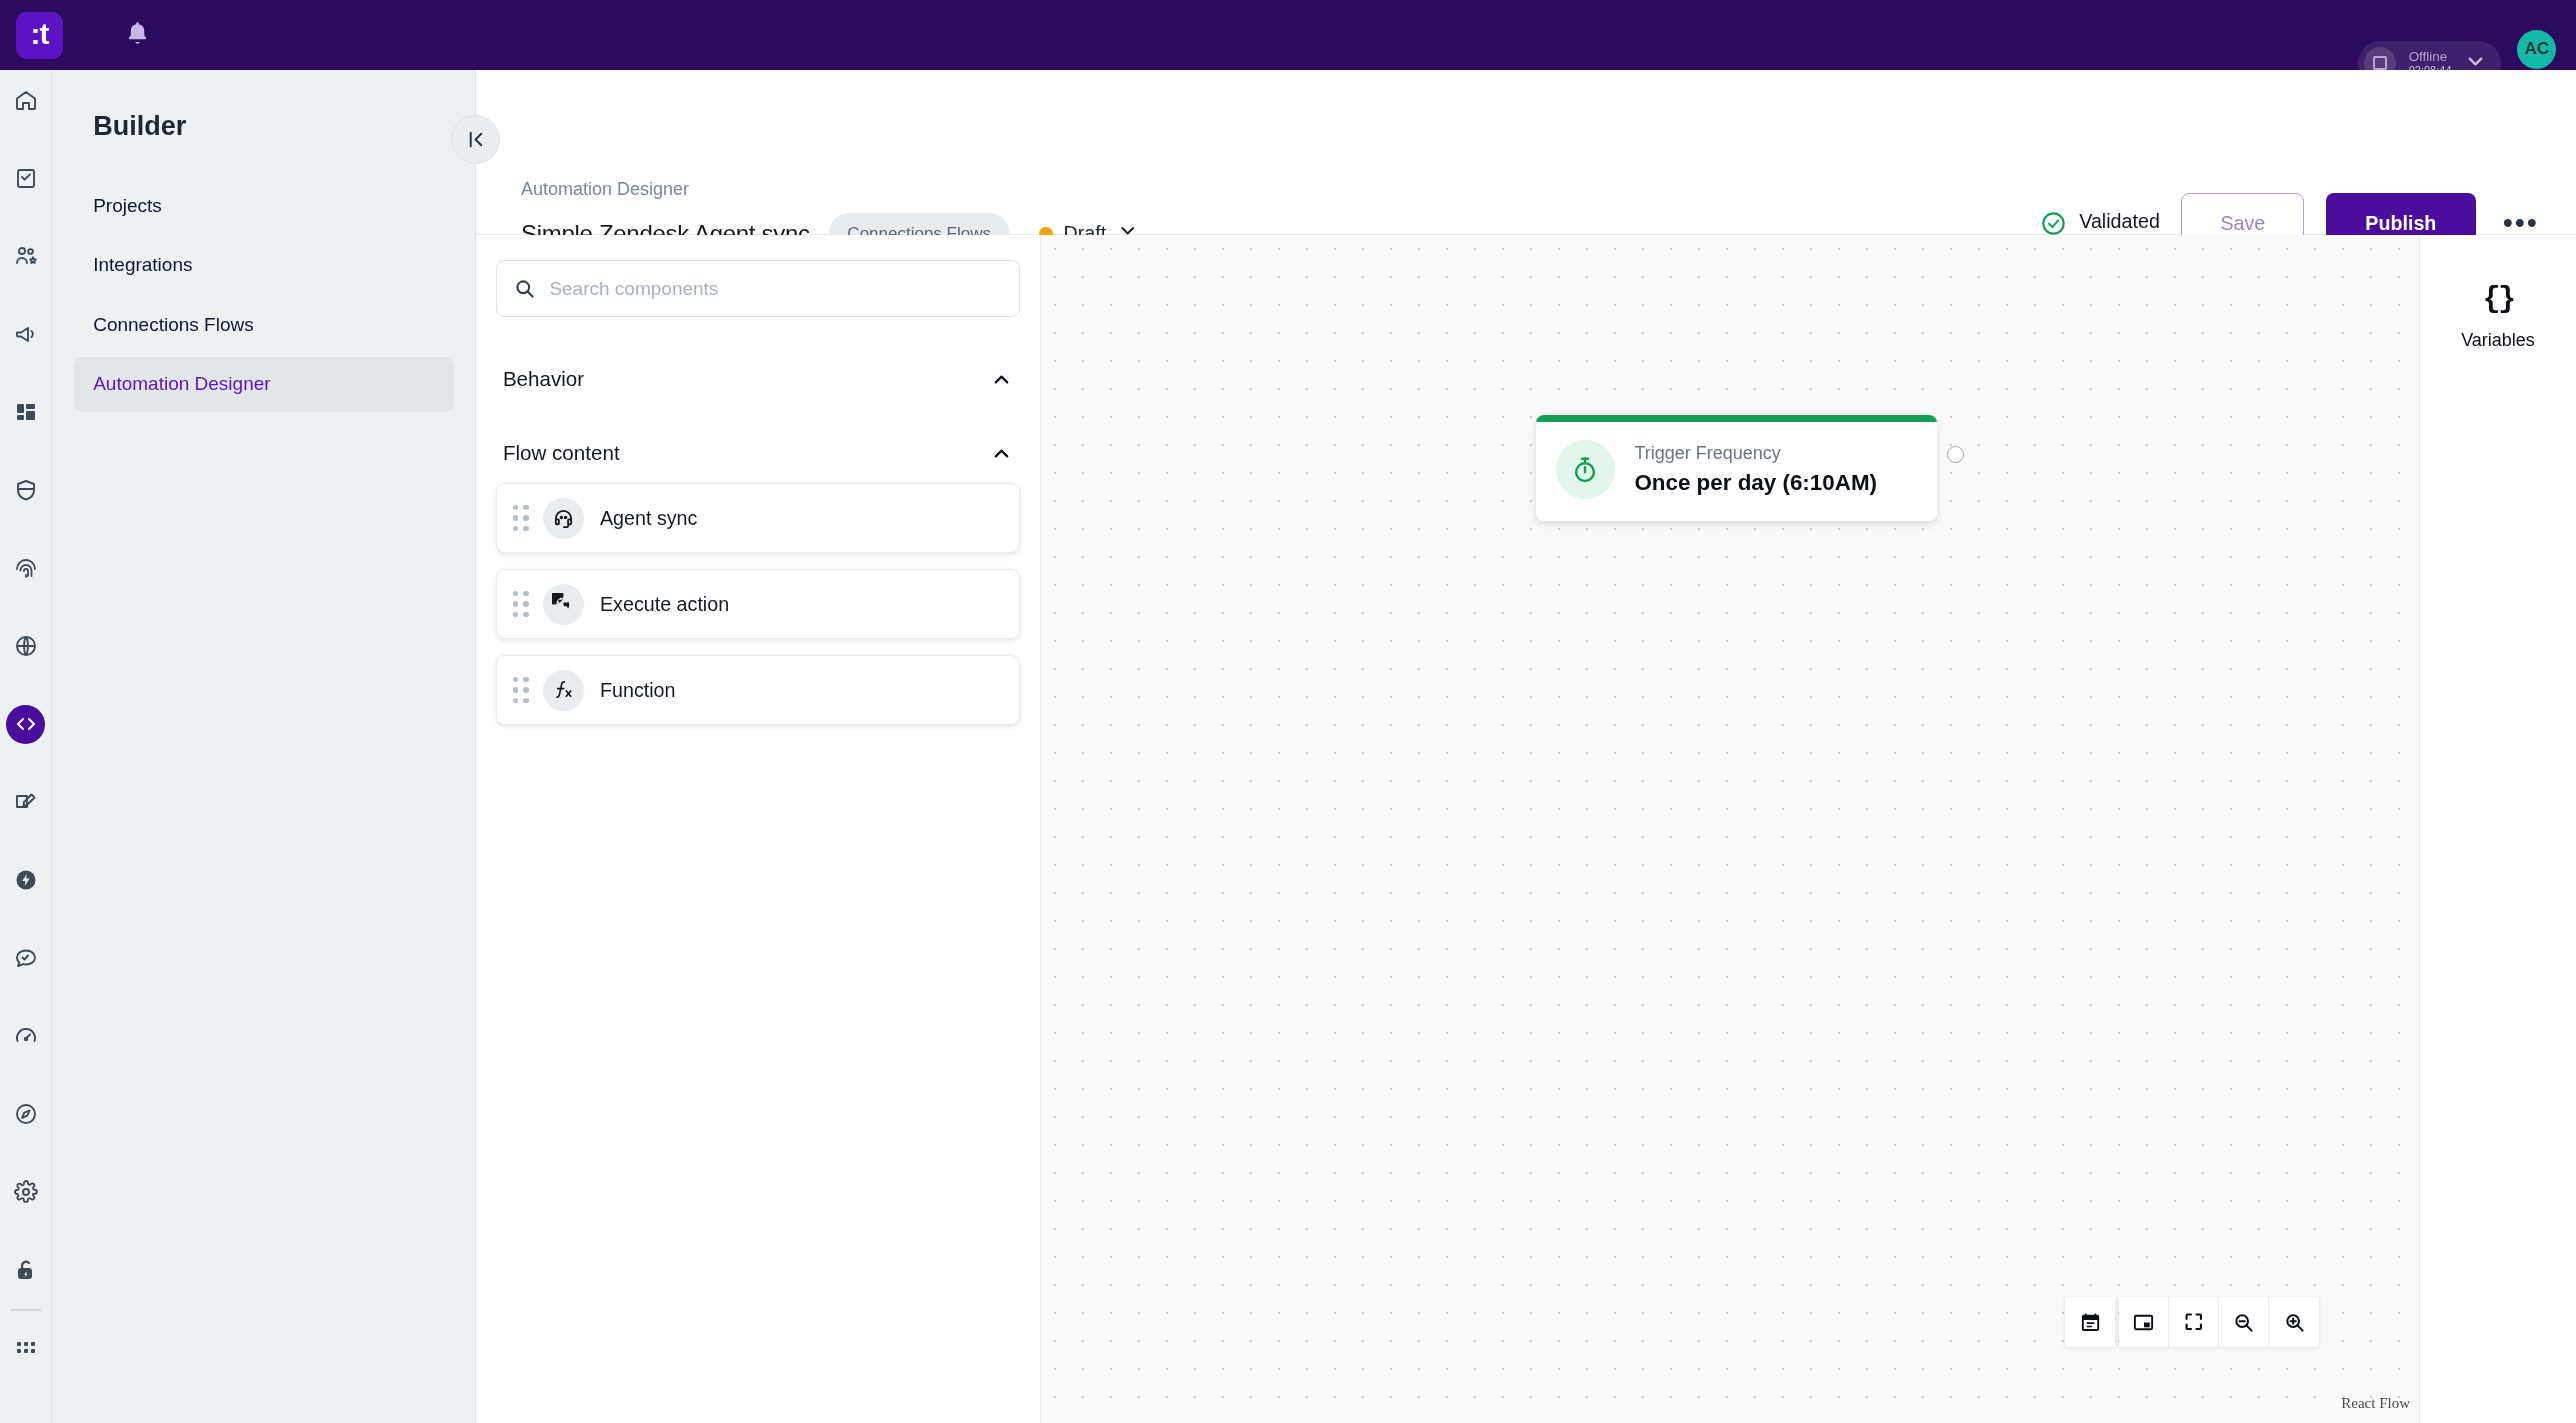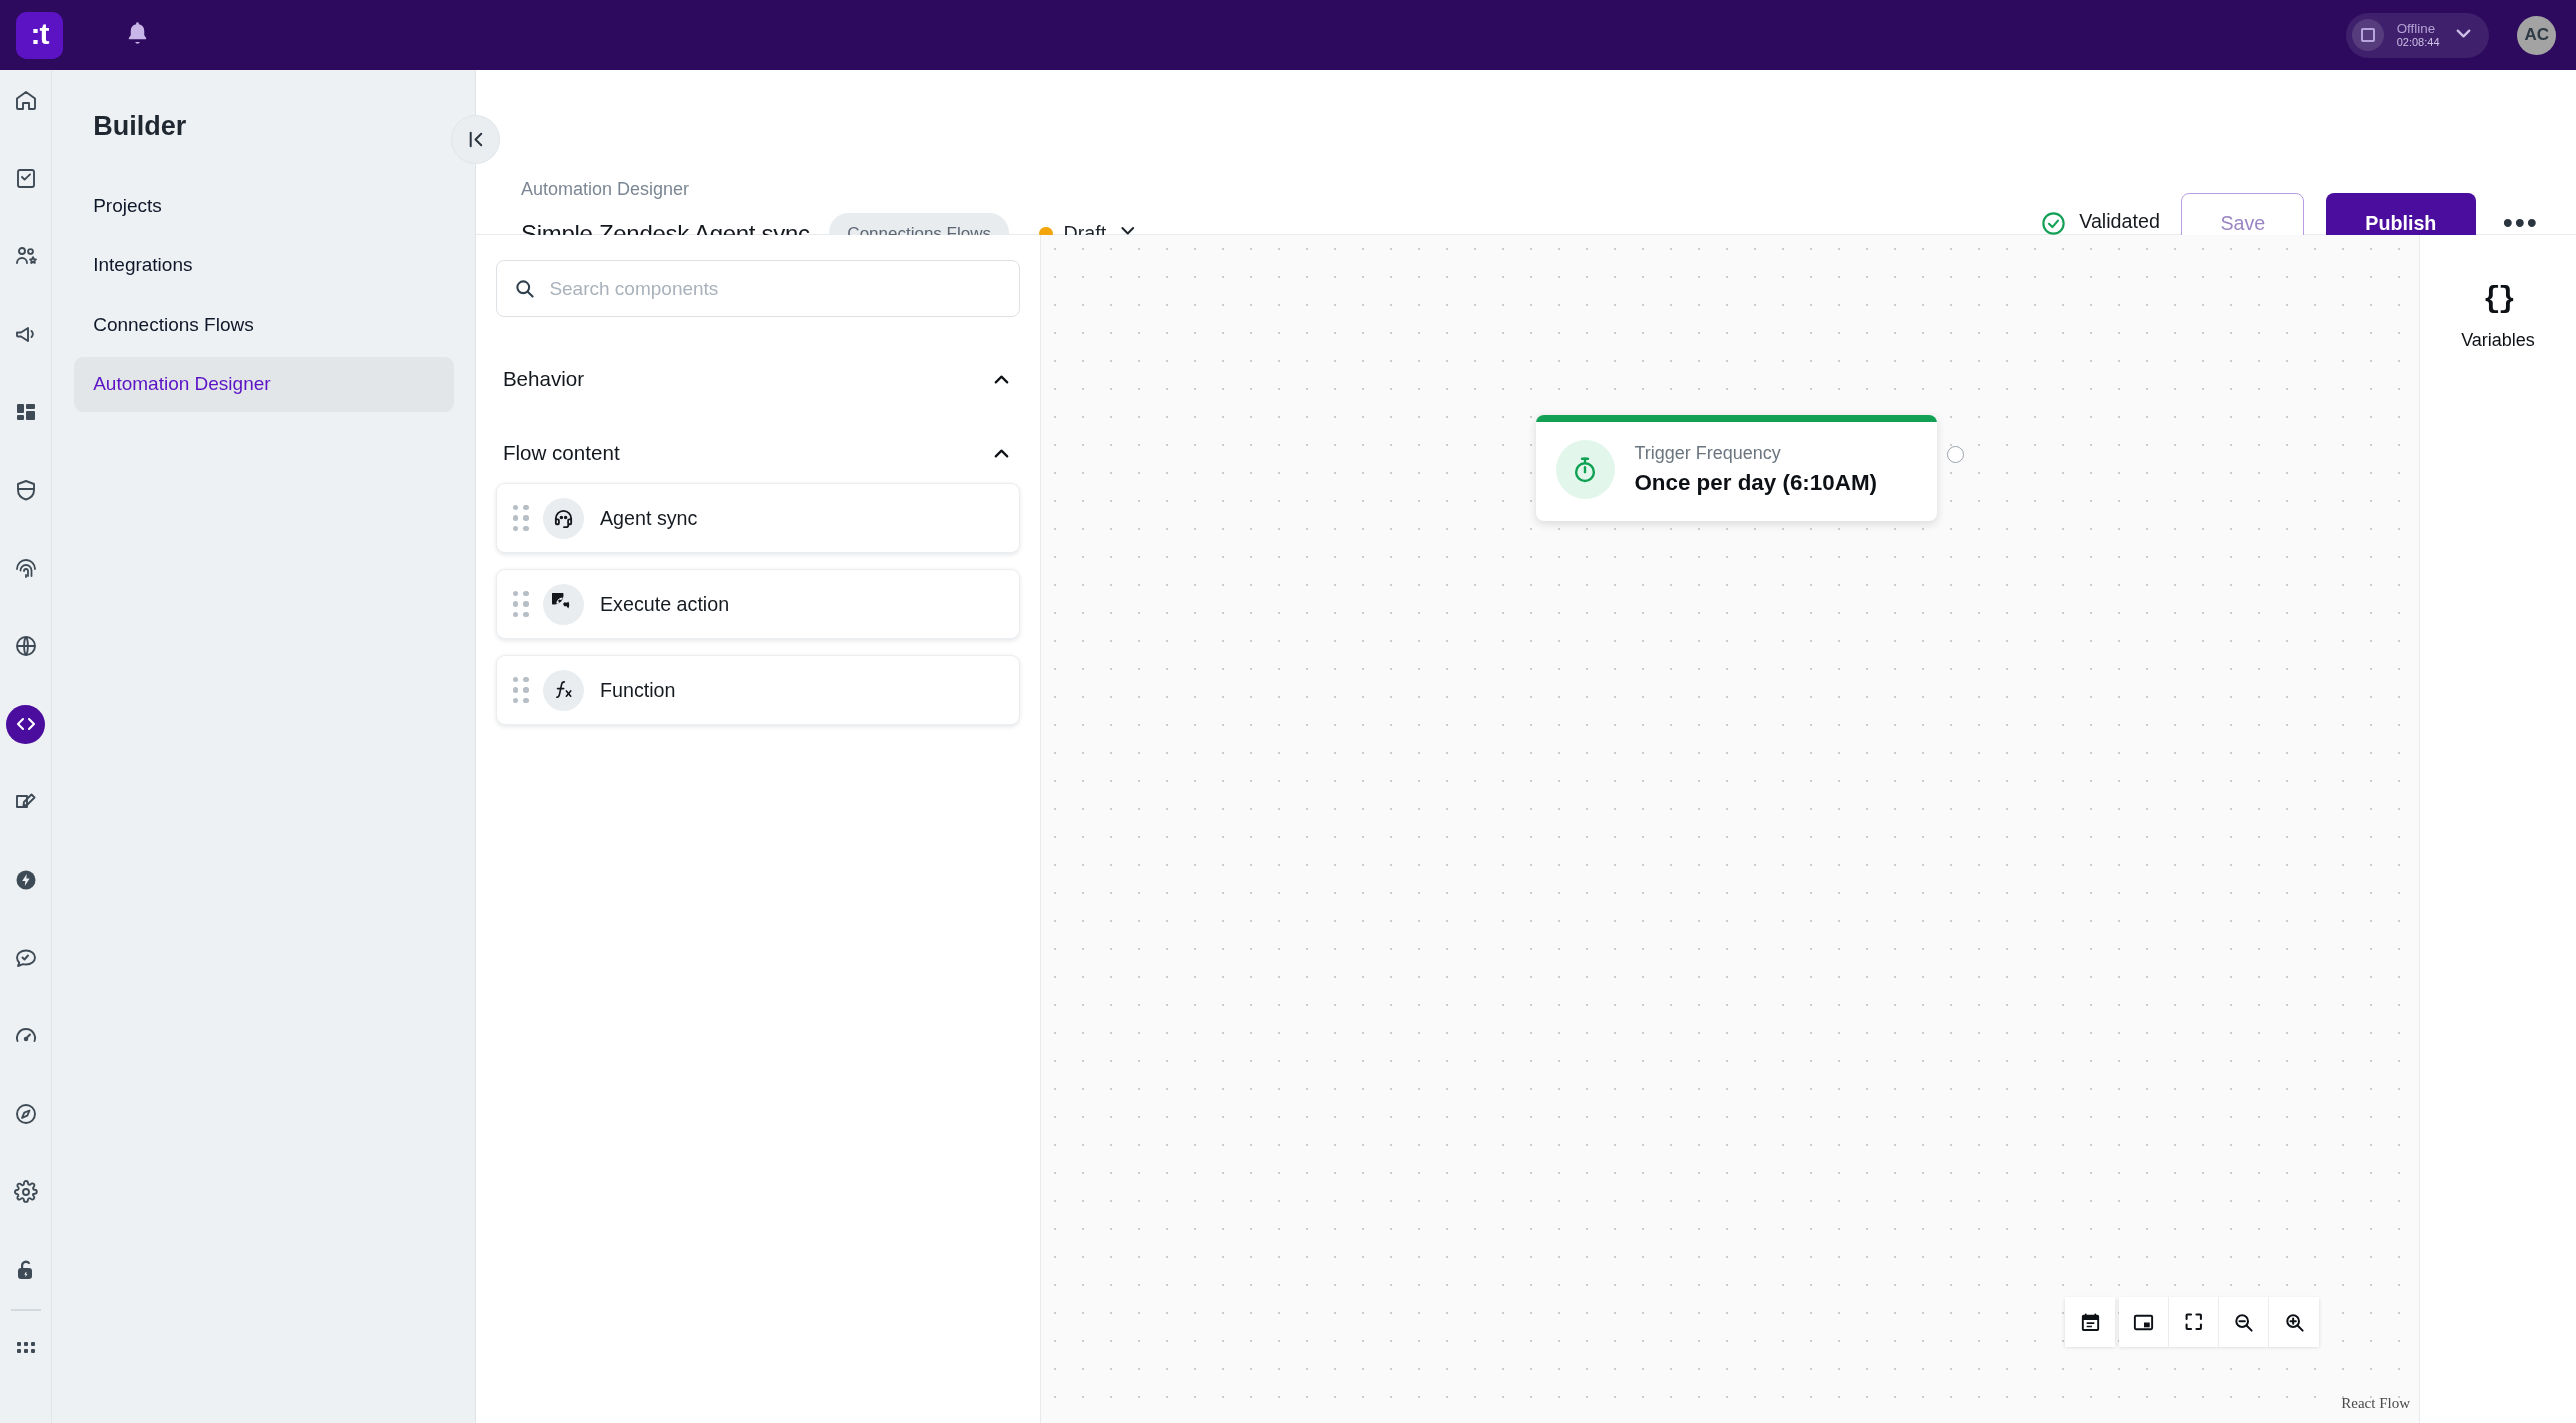--- a/index.html
+++ b/index.html
@@ -27,7 +27,7 @@
   .status-pill {
     display: flex; align-items: center; gap: 12.5px;
     background: rgba(255,255,255,0.09); border-radius: 23px;
-    height: 45px; padding: 0 14.3px 0 6.3px;
+    height: 45px; padding: 0 14.3px 0 6.3px; margin-top: 28px;
   }
   .status-sq {
     width: 32px; height: 32px; border-radius: 50%;

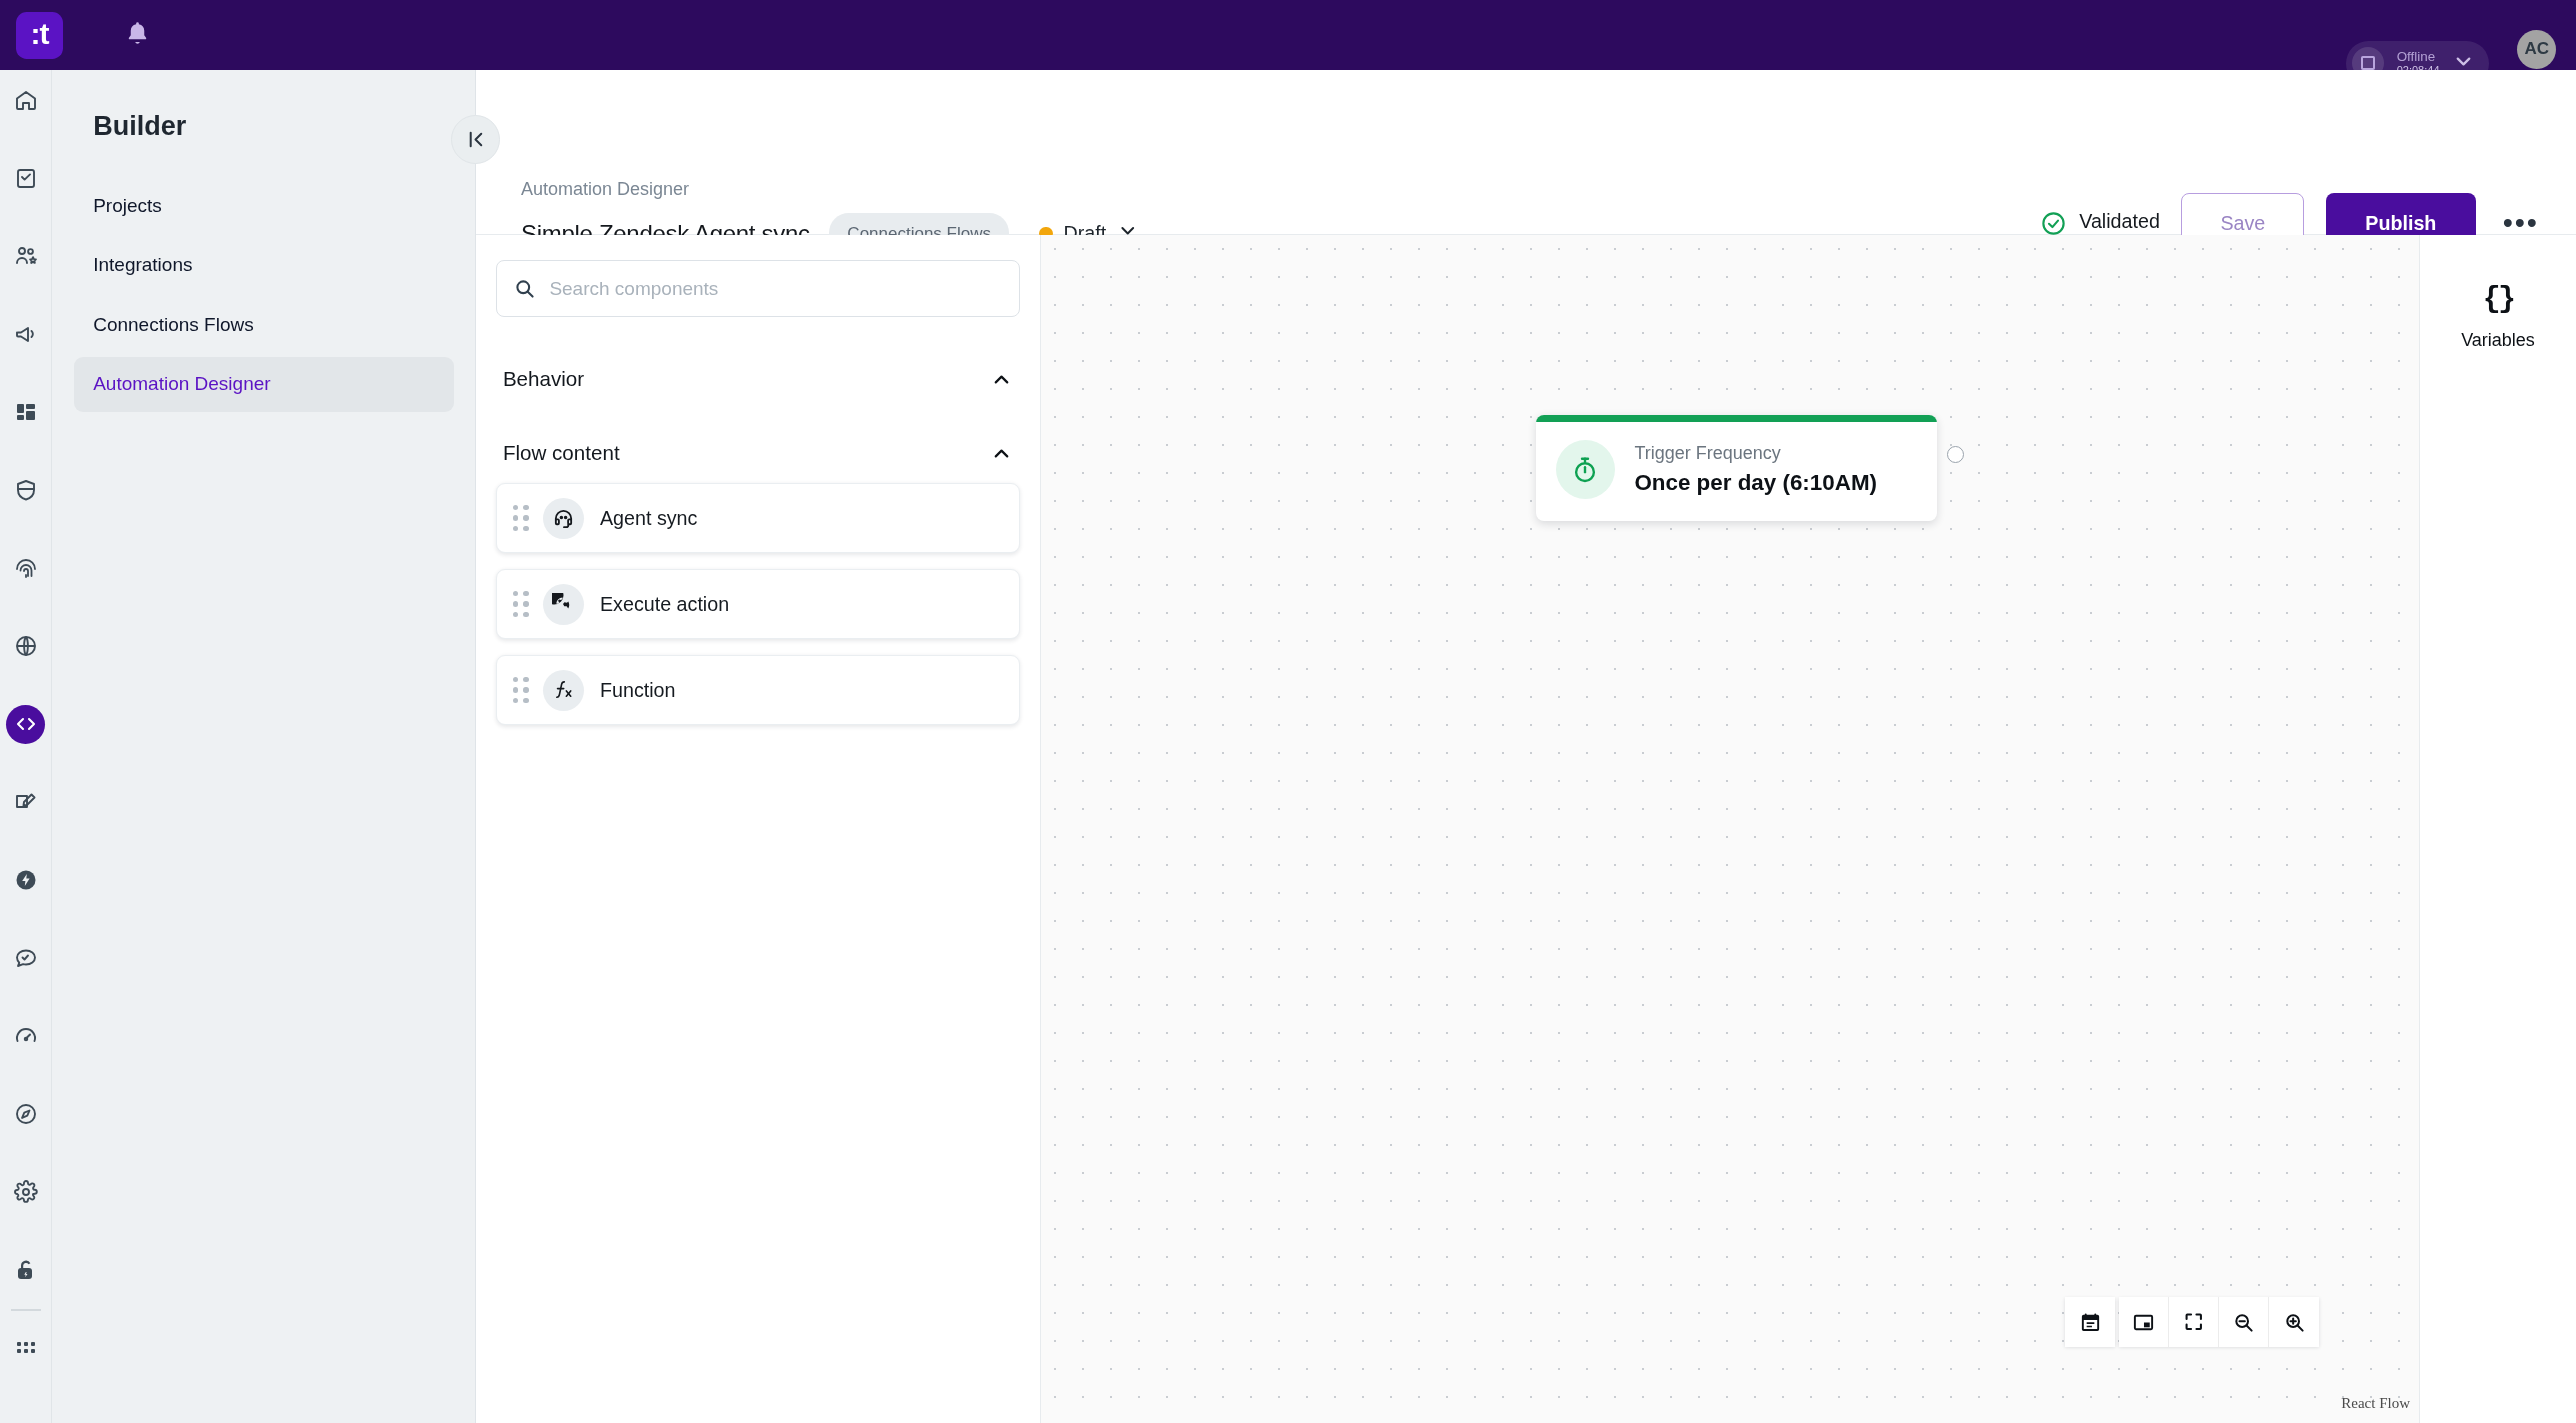--- a/index.html
+++ b/index.html
@@ -42,9 +42,9 @@
   .status-txt .s2 { font-size: 11px; color: #cfc2e6; }
   .chev-d { color: #cdbfe6; }
   .avatar {
-    width: 39px; height: 39px; border-radius: 50%; background: #a3a3a3;
+    width: 39px; height: 39px; border-radius: 50%; background: #14b8a6;
     color: #2e3a44; font-size: 17px; font-weight: 600;
-    display: flex; align-items: center; justify-content: center; margin-left: 12px;
+    display: flex; align-items: center; justify-content: center;
   }
 
   

